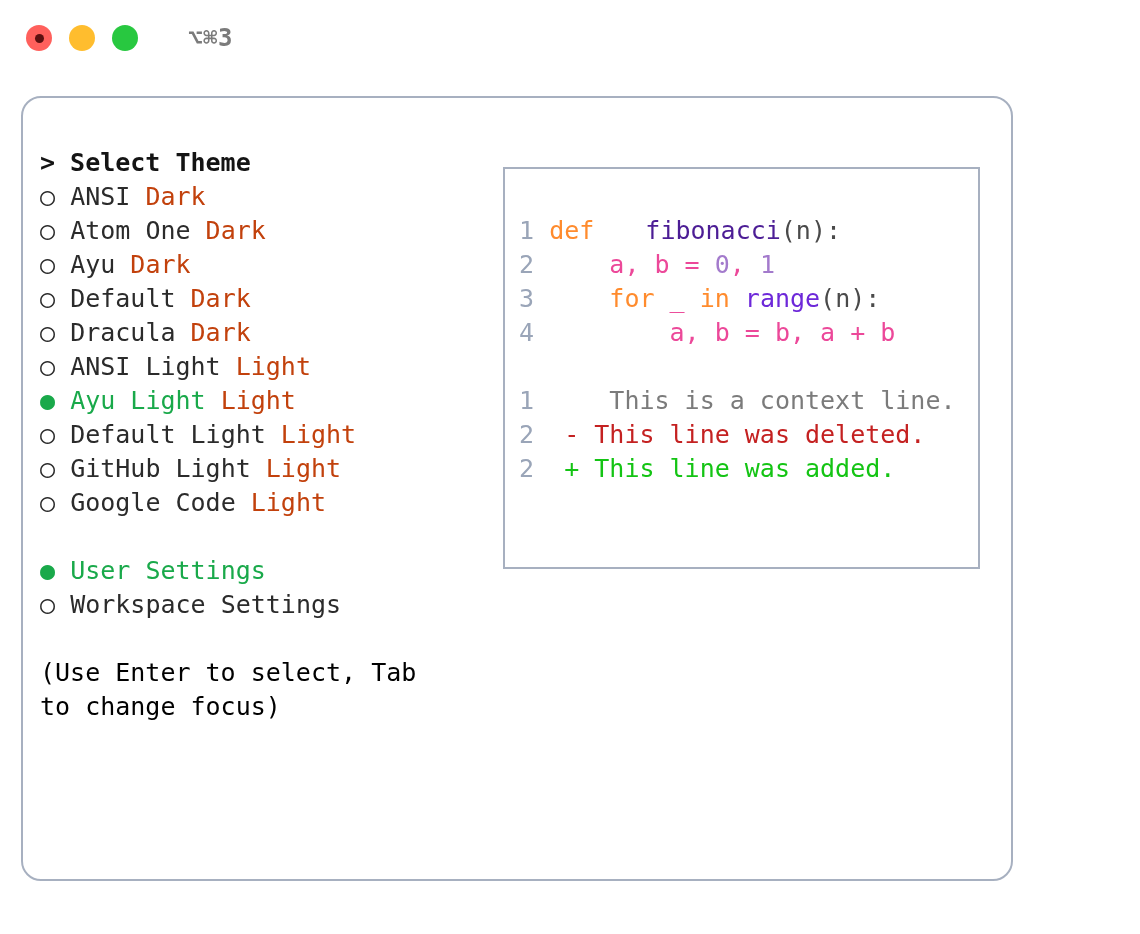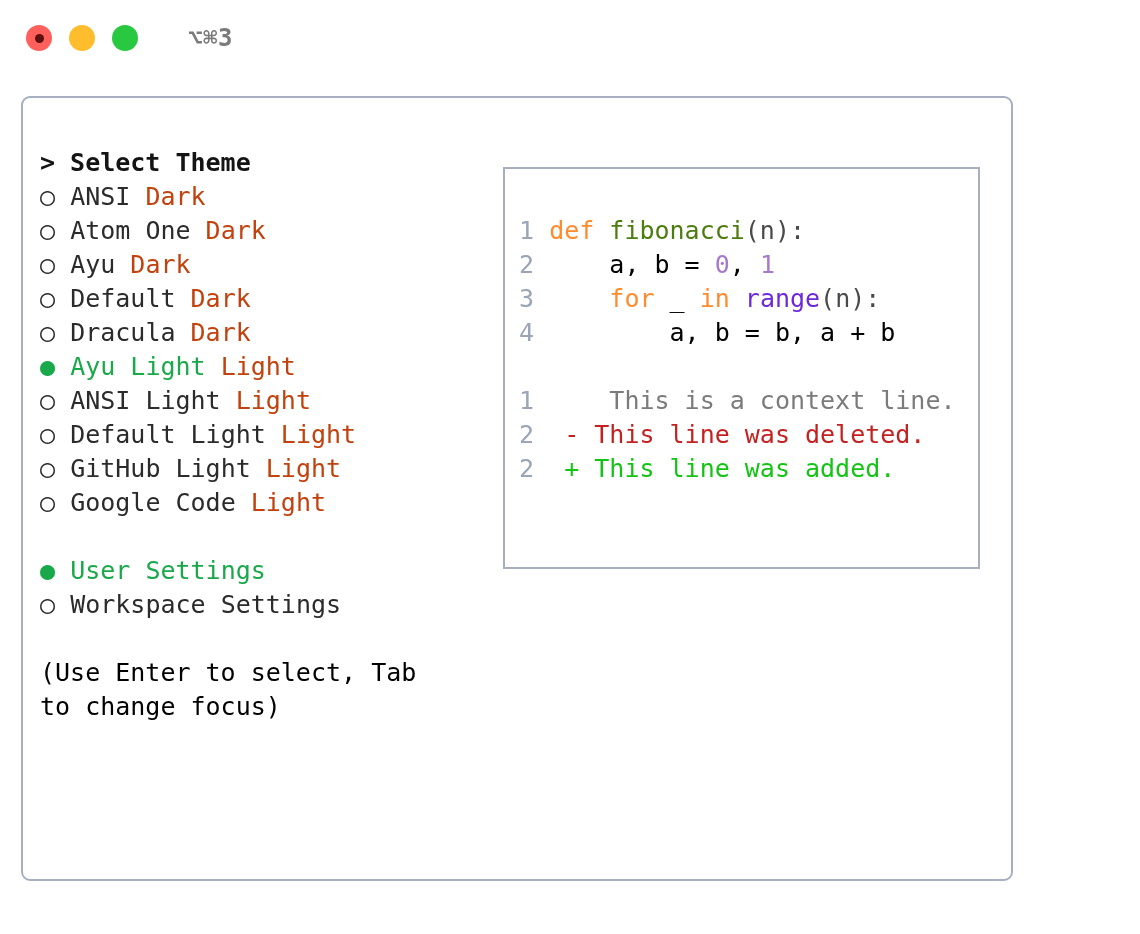--- a/index.html
+++ b/index.html
@@ -69,7 +69,7 @@
     width: 992px;
     height: 785px;
     border: 2px solid #a7b0c0;
-    border-radius: 9px;
+    border-radius: 20px;
     background: #ffffff;
   }
 

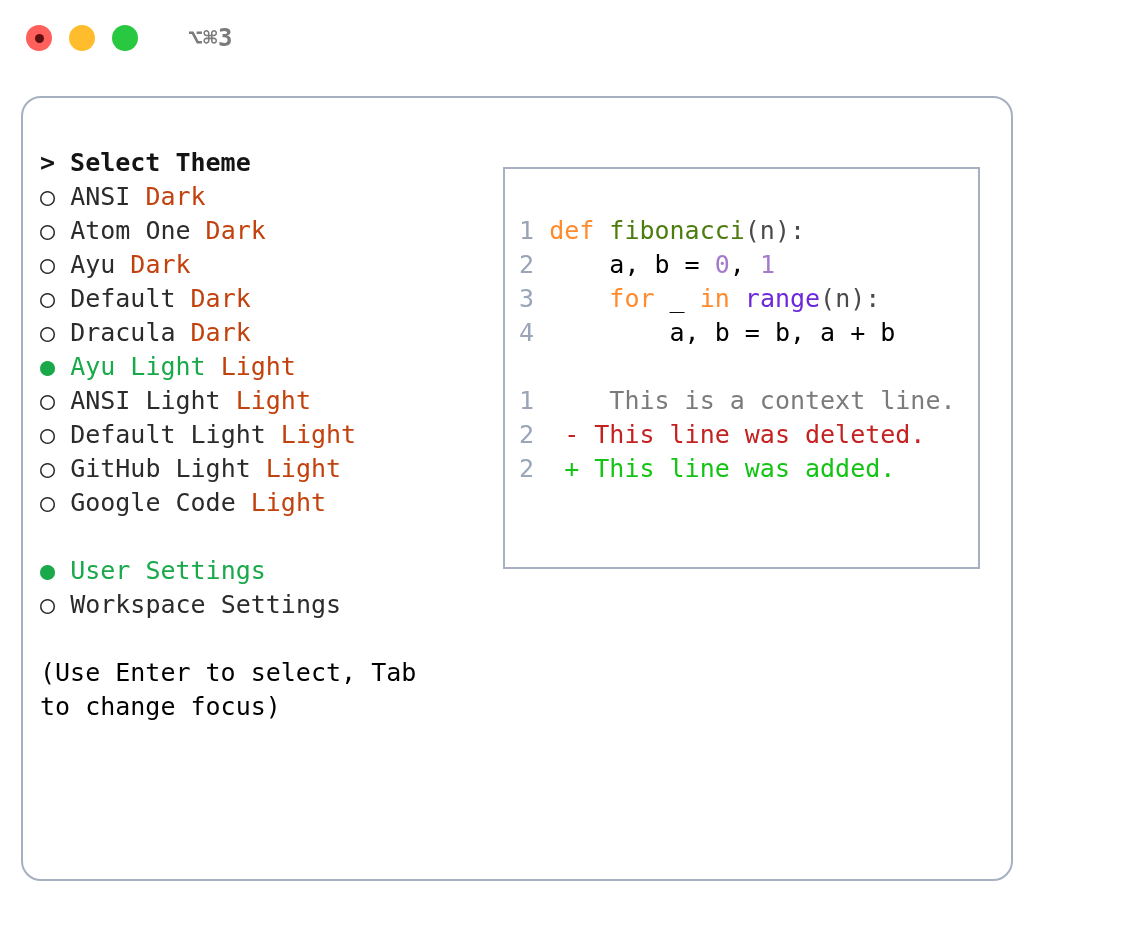--- a/index.html
+++ b/index.html
@@ -152,7 +152,7 @@
   }
   .lineno { color: #9aa5b8; }
   .tok-kw     { color: #ff8b2d; }
-  .tok-fn     { color: #4d7c0f; }
+  .tok-fn     { color: #4c1d95; margin-left: 36px; }
   .tok-punct  { color: #4a4a4a; }
   .tok-num    { color: #a37acc; }
   .tok-builtin{ color: #6d28d9; text-align: center; }

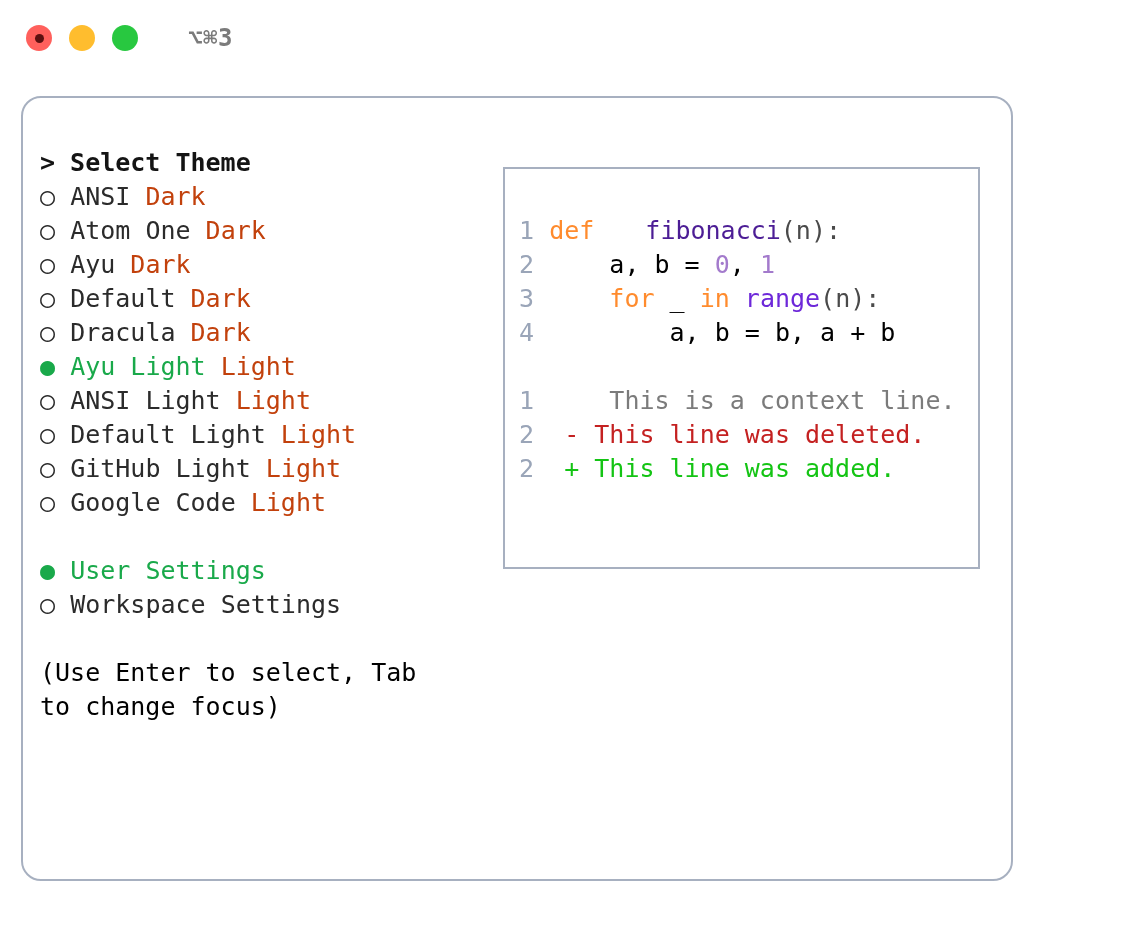--- a/index.html
+++ b/index.html
@@ -156,7 +156,7 @@
   .tok-punct  { color: #4a4a4a; }
   .tok-num    { color: #a37acc; }
   .tok-builtin{ color: #6d28d9; text-align: center; }
-  .tok-plain  { color: #000000; }
+  .tok-plain  { color: #ec4899; }
 
   .diff-ctx { color: #7b7b7b; }
   .diff-del { color: #c42121; }

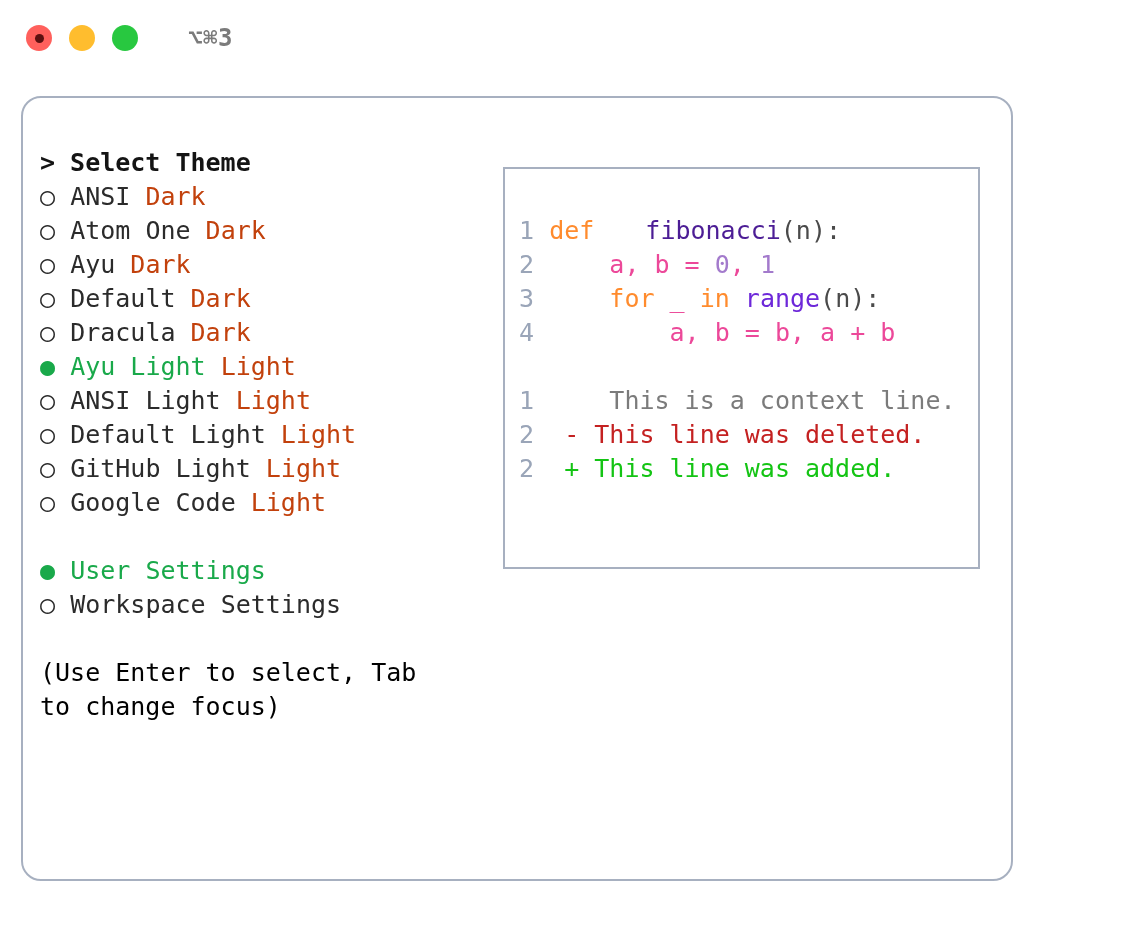--- a/index.html
+++ b/index.html
@@ -192,8 +192,8 @@
               <div class="opt-row"><span class="marker">○</span><span> </span><span class="opt-label">Ayu</span><span> </span><span class="opt-variant">Dark</span></div>
               <div class="opt-row"><span class="marker">○</span><span> </span><span class="opt-label">Default</span><span> </span><span class="opt-variant">Dark</span></div>
               <div class="opt-row"><span class="marker">○</span><span> </span><span class="opt-label">Dracula</span><span> </span><span class="opt-variant">Dark</span></div>
+              <div class="opt-row"><span class="marker">○</span><span> </span><span class="opt-label">ANSI Light</span><span> </span><span class="opt-variant">Light</span></div>
               <div class="opt-row selected"><span class="marker">●</span><span> </span><span class="opt-label">Ayu Light</span><span> </span><span class="opt-variant">Light</span></div>
-              <div class="opt-row"><span class="marker">○</span><span> </span><span class="opt-label">ANSI Light</span><span> </span><span class="opt-variant">Light</span></div>
               <div class="opt-row"><span class="marker">○</span><span> </span><span class="opt-label">Default Light</span><span> </span><span class="opt-variant">Light</span></div>
               <div class="opt-row"><span class="marker">○</span><span> </span><span class="opt-label">GitHub Light</span><span> </span><span class="opt-variant">Light</span></div>
               <div class="opt-row"><span class="marker">○</span><span> </span><span class="opt-label">Google Code</span><span> </span><span class="opt-variant">Light</span></div>

